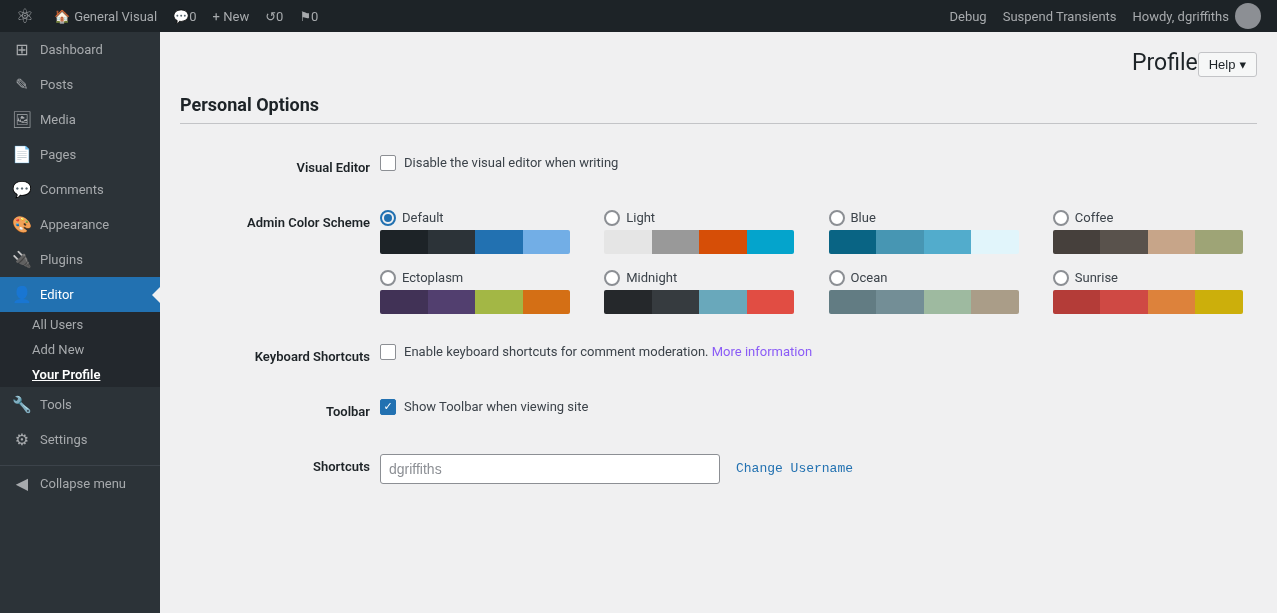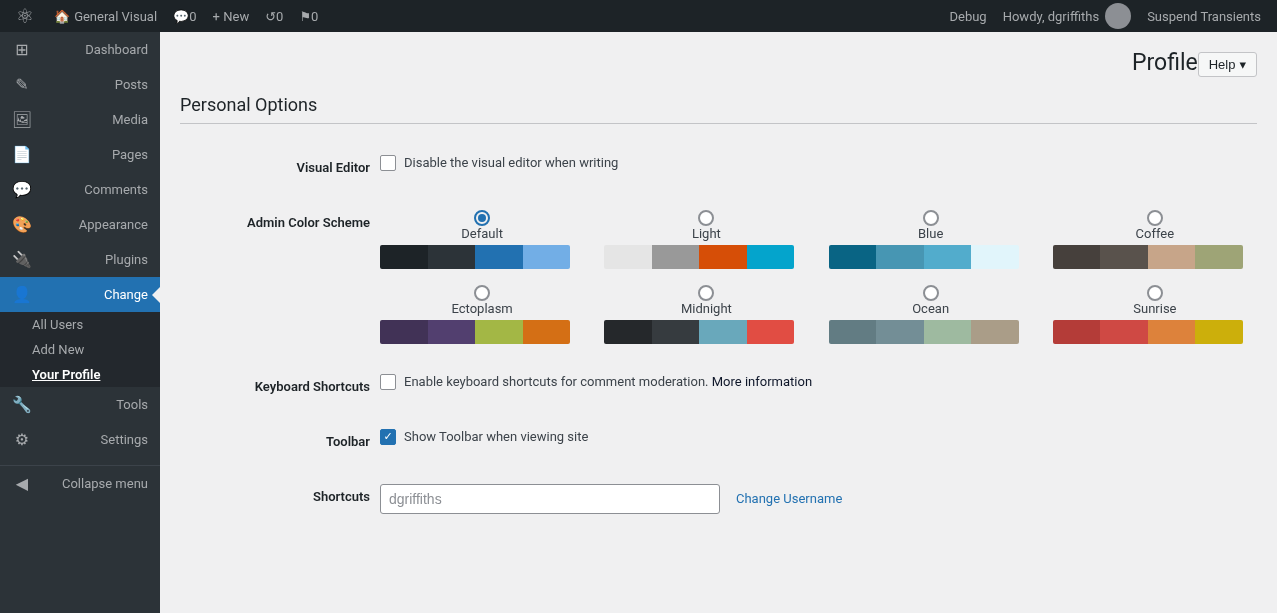--- a/index.html
+++ b/index.html
@@ -277,11 +277,11 @@
   </span>
   <div class="adminbar-right">
     <span class="adminbar-item">Debug</span>
+    <span class="adminbar-item">Suspend Transients</span>
     <span class="adminbar-item">
       <span>Howdy, dgriffiths</span>
       <span style="width:26px;height:26px;border-radius:50%;background:#8c8f94;display:inline-block;margin-left:6px;vertical-align:middle;"></span>
     </span>
-    <span class="adminbar-item">Suspend Transients</span>
   </div>
 </div>
 

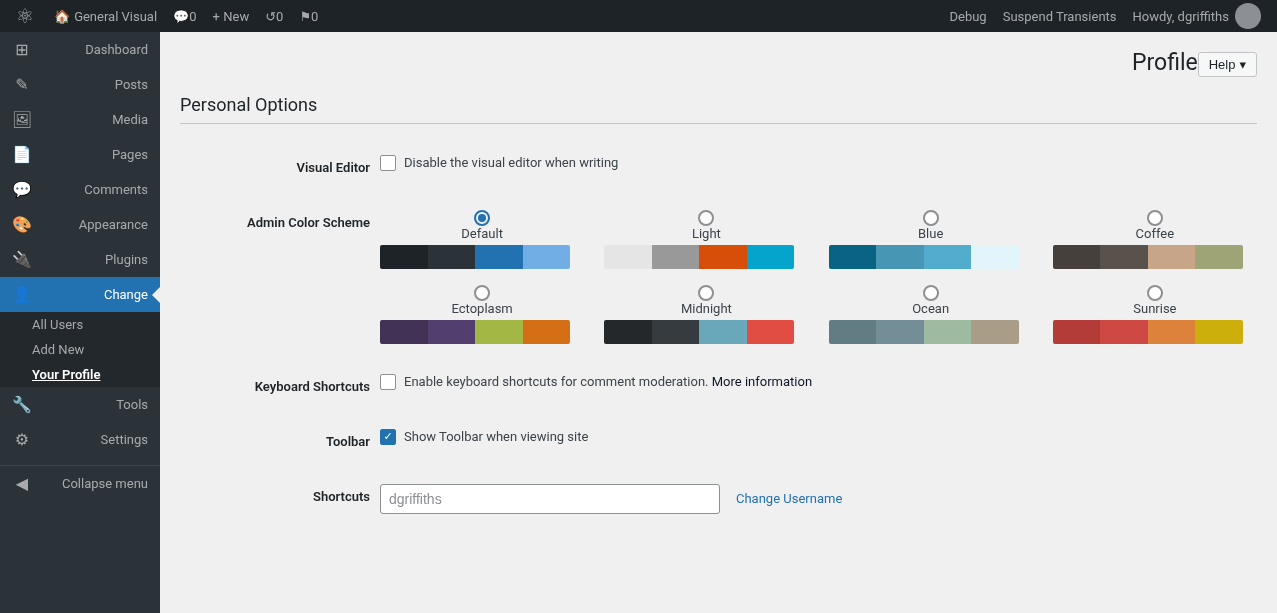--- a/index.html
+++ b/index.html
@@ -52,7 +52,7 @@
     }
     .menu-item.active { background: #2271b1; color: #fff; }
     .menu-item .menu-icon { margin-right: 8px; font-size: 16px; width: 20px; text-align: center; }
-    .menu-item .menu-label { flex: 1; text-align: right; }
+    .menu-item .menu-label { flex: 1; }
     .menu-item .menu-arrow {
       position: absolute;
       right: 0;

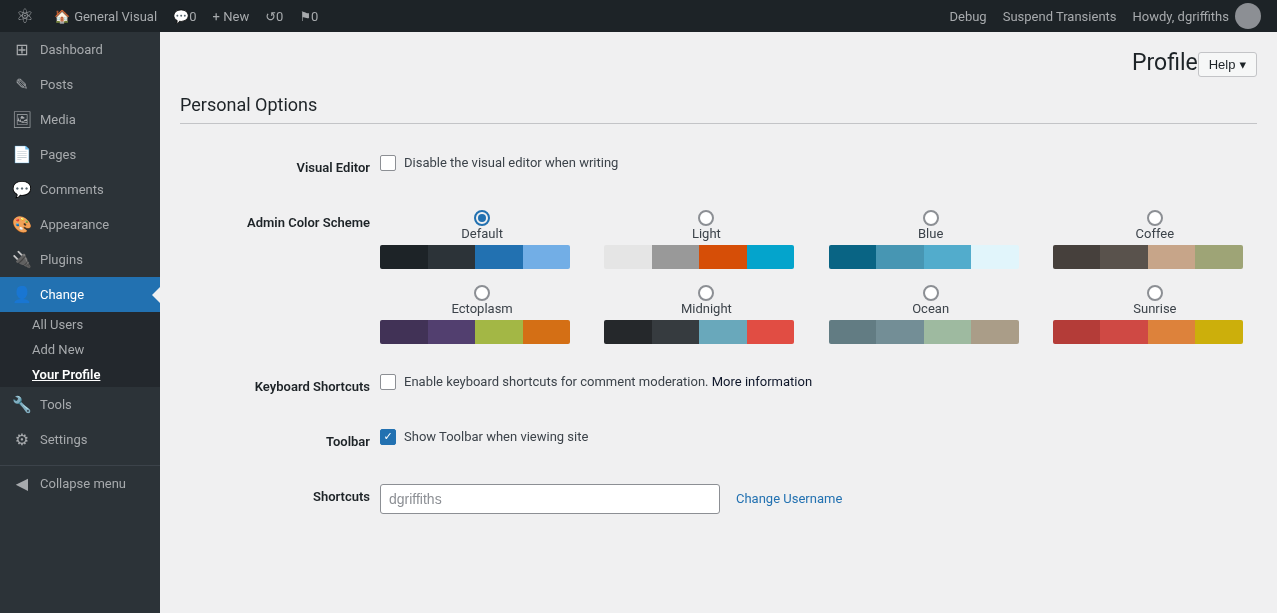--- a/index.html
+++ b/index.html
@@ -95,7 +95,7 @@
     }
     .section-title {
       font-size: 18px;
-      font-weight: 400;
+      font-weight: 700;
       color: #1d2327;
       margin-bottom: 16px;
       border-bottom: 1px solid #c3c4c7;

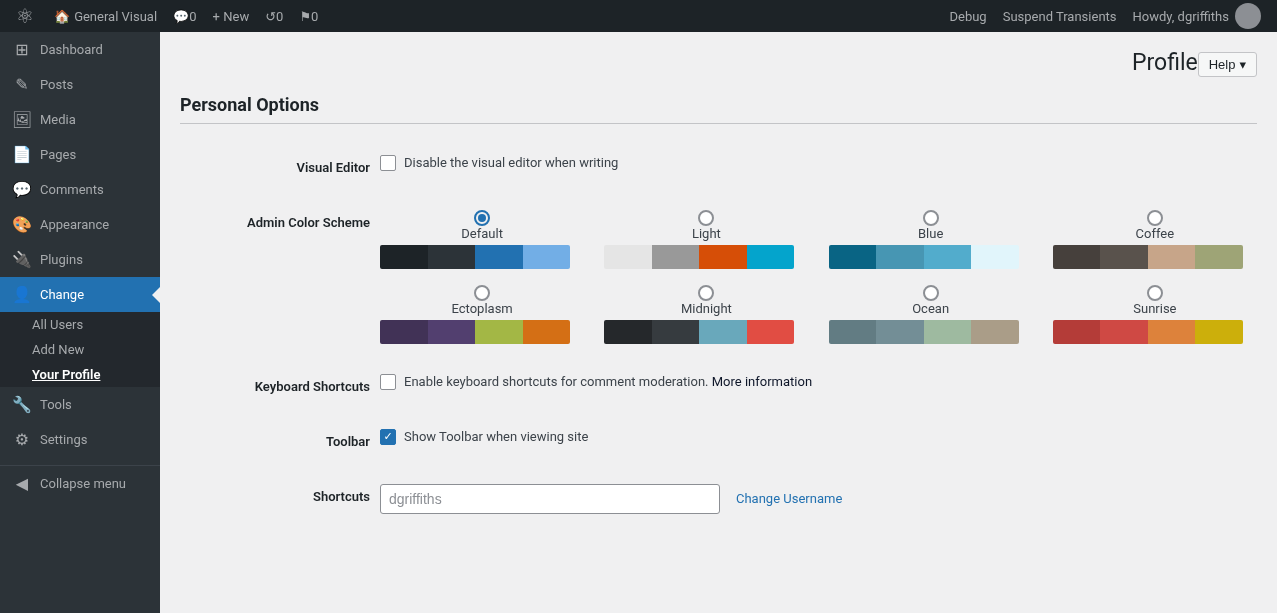--- a/index.html
+++ b/index.html
@@ -148,10 +148,10 @@
     .color-scheme-option label {
       display: flex;
       align-items: center;
+      gap: 6px;
       margin-bottom: 4px;
       cursor: pointer;
       font-size: 13px;
-      flex-direction: column;
     }
     .color-swatch {
       display: flex;

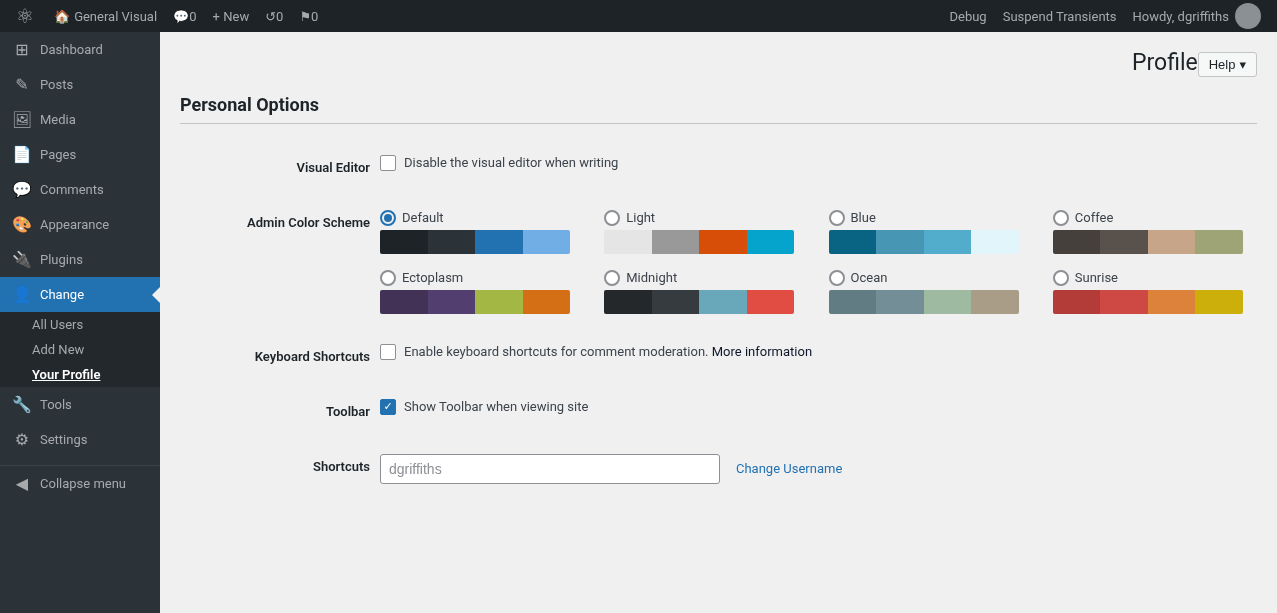--- a/index.html
+++ b/index.html
@@ -318,7 +318,7 @@
     </div>
     <div class="menu-item active" style="position:relative;">
       <span class="menu-icon">👤</span>
-      <span class="menu-label">Change</span>
+      <span class="menu-label">Editor</span>
       <span class="menu-arrow"></span>
     </div>
 

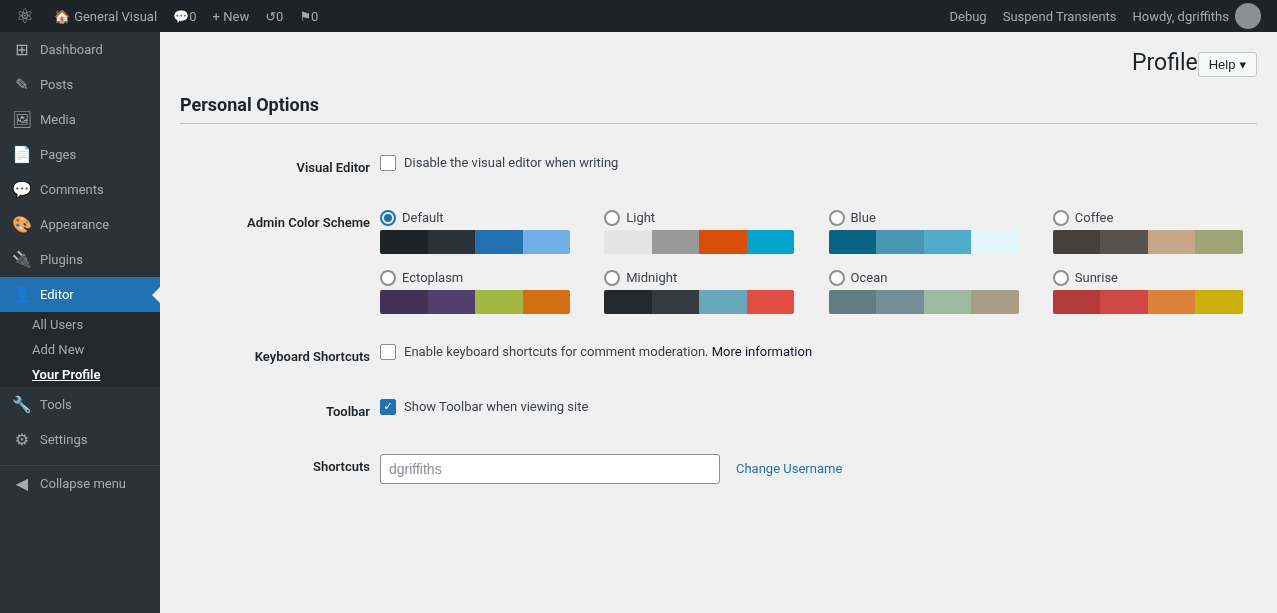--- a/index.html
+++ b/index.html
@@ -172,7 +172,7 @@
       font-size: 13px;
       color: #3c434a;
     }
-    .checkbox-label a { color: #0f172a; text-decoration: none; }
+    .checkbox-label a { color: #8b5cf6; text-decoration: none; }
 
     .checked-box {
       width: 16px; height: 16px;

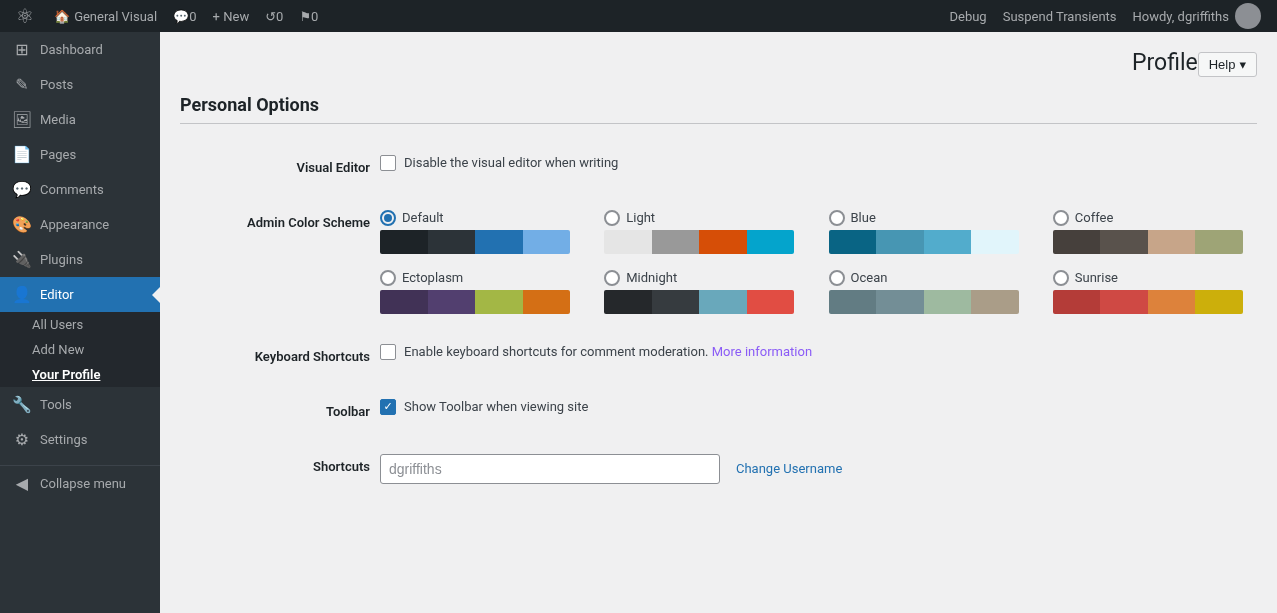--- a/index.html
+++ b/index.html
@@ -243,7 +243,7 @@
       background: #fff;
       width: 340px;
     }
-    .change-username-link { color: #2271b1; text-decoration: none; font-size: 13px; }
+    .change-username-link { color: #2271b1; text-decoration: none; font-size: 13px; font-family: Liberation Mono, monospace; }
 
     
     .collapse-menu {

